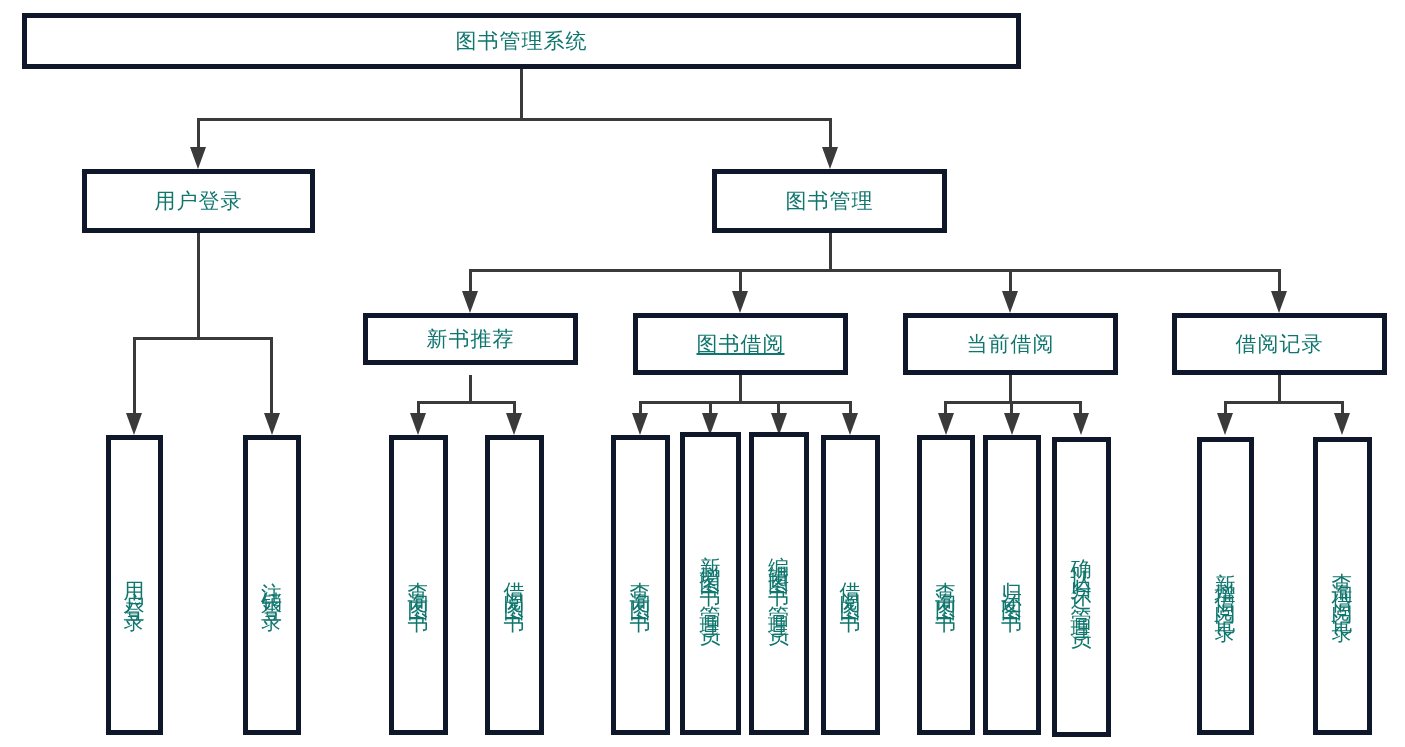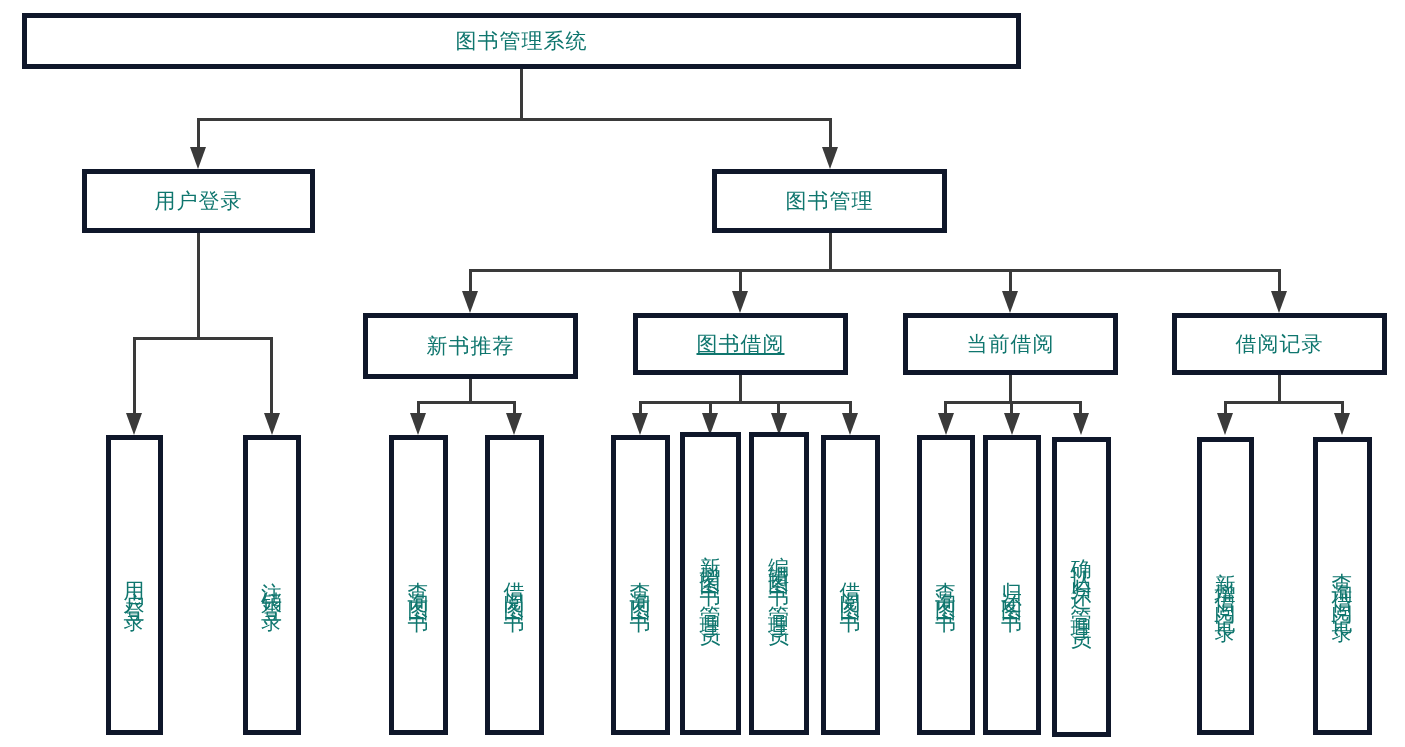--- a/index.html
+++ b/index.html
@@ -85,7 +85,7 @@
   <div class="vline" style="left:1278px;top:269px;height:22px;"></div>
   <div class="arrow" style="left:1271px;top:291px;"></div>
 
-  <div class="node h" style="left:363px;top:313px;width:215px;height:66px;">新书推荐</div>
+  <div class="node h" style="left:363px;top:313px;width:215px;height:52px;">新书推荐</div>
   <div class="node h" style="left:633px;top:313px;width:215px;height:62px;text-decoration:underline;">图书借阅</div>
   <div class="node h" style="left:1172px;top:313px;width:215px;height:62px;">借阅记录</div>
   <div class="node h" style="left:903px;top:313px;width:215px;height:62px;">当前借阅</div>

